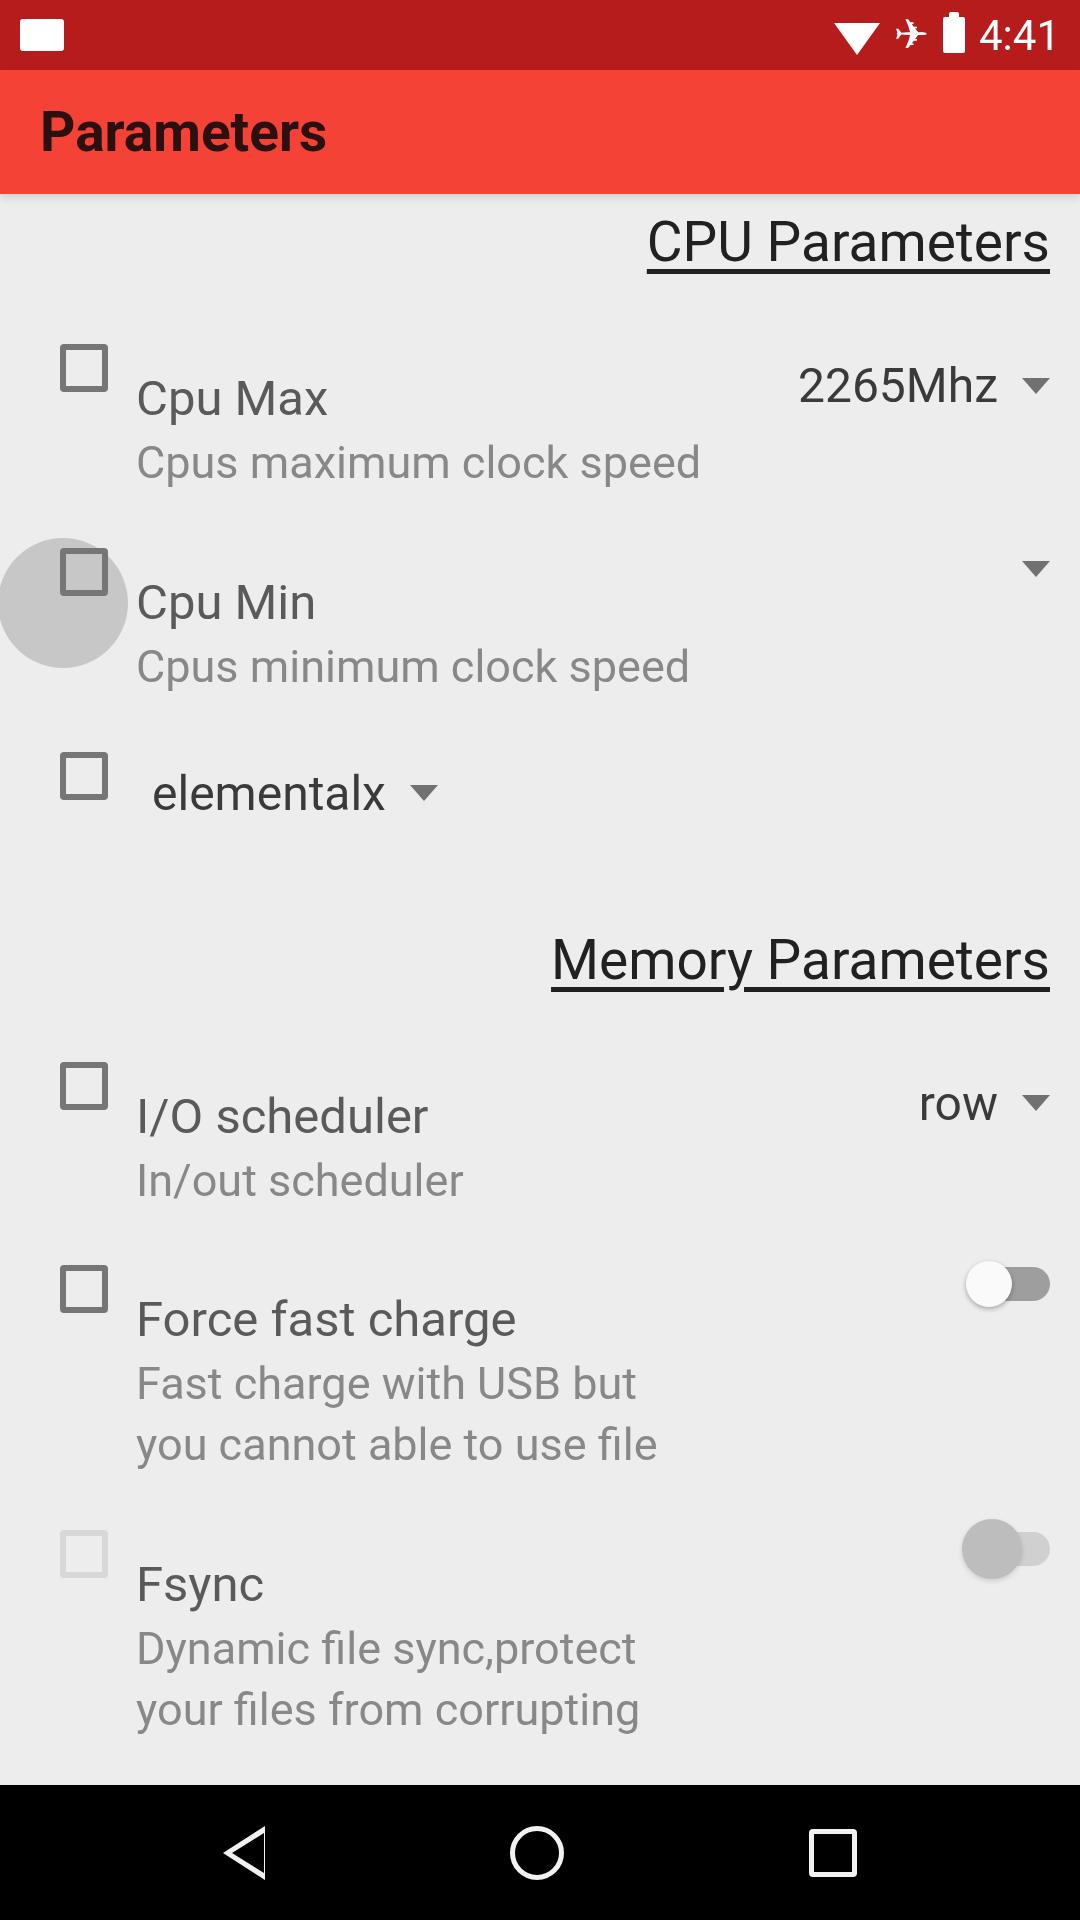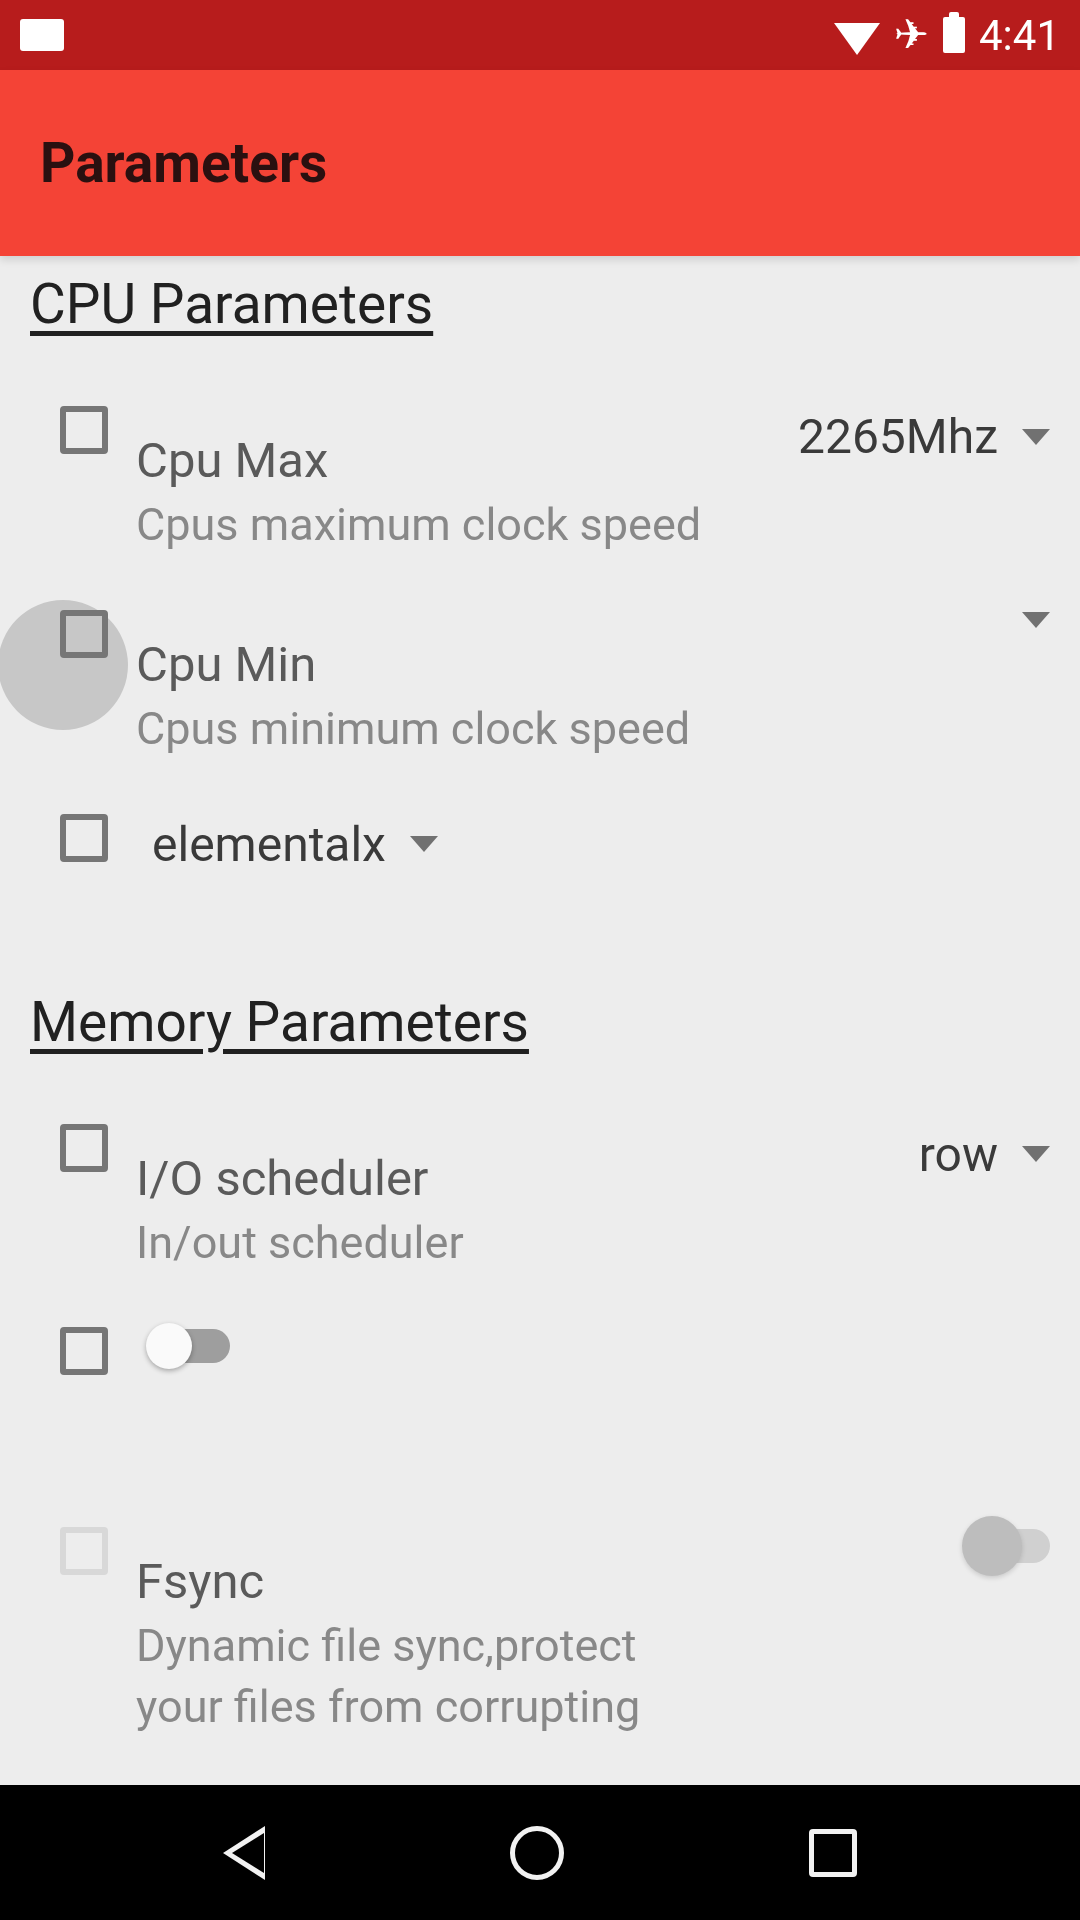--- a/index.html
+++ b/index.html
@@ -76,7 +76,7 @@
       font-weight: 400;
     }
     .app-bar {
-      height: 186px;
+      height: 124px;
       background: #f44336;
       display: flex;
       align-items: center;

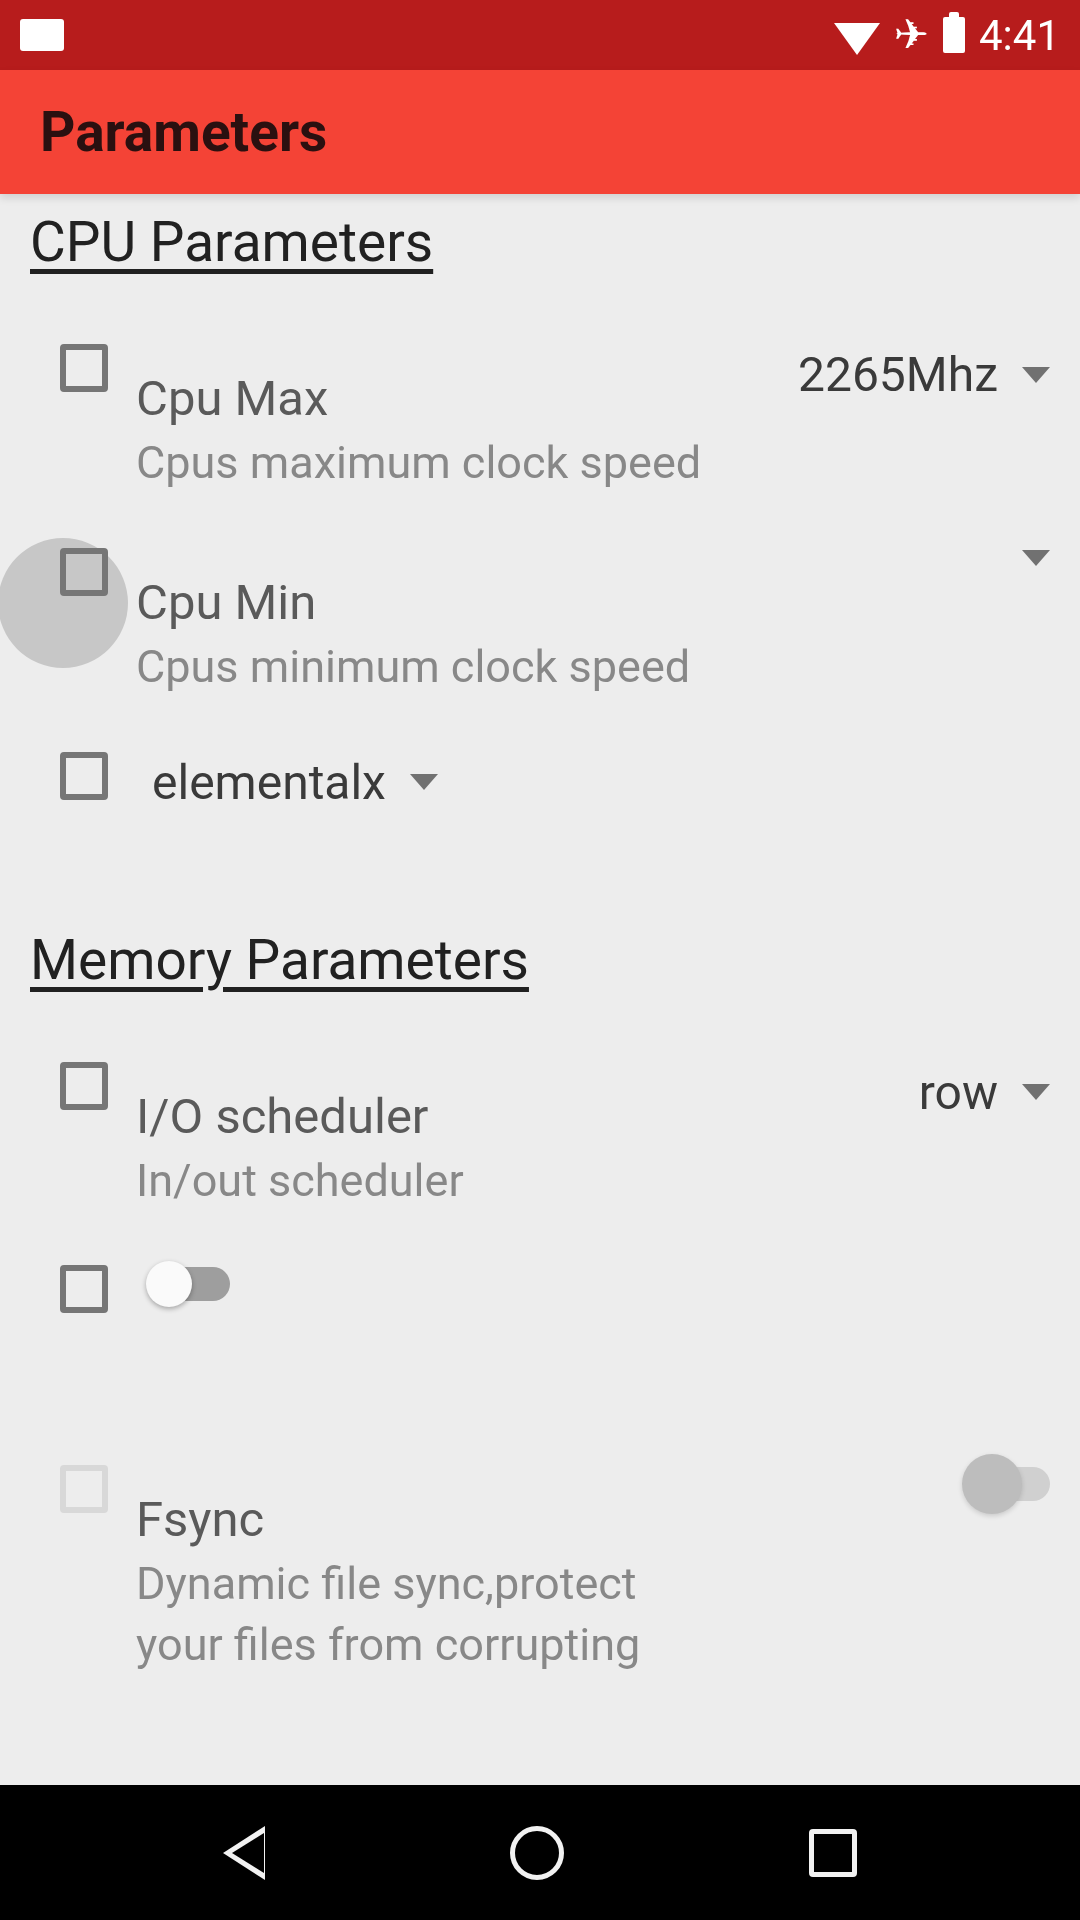--- a/index.html
+++ b/index.html
@@ -99,6 +99,7 @@
       text-underline-offset: 8px;
       margin-bottom: 40px;
       margin-top: 8px;
+      text-align: right;
     }
     .section-header-2 {
       margin-top: 36px;

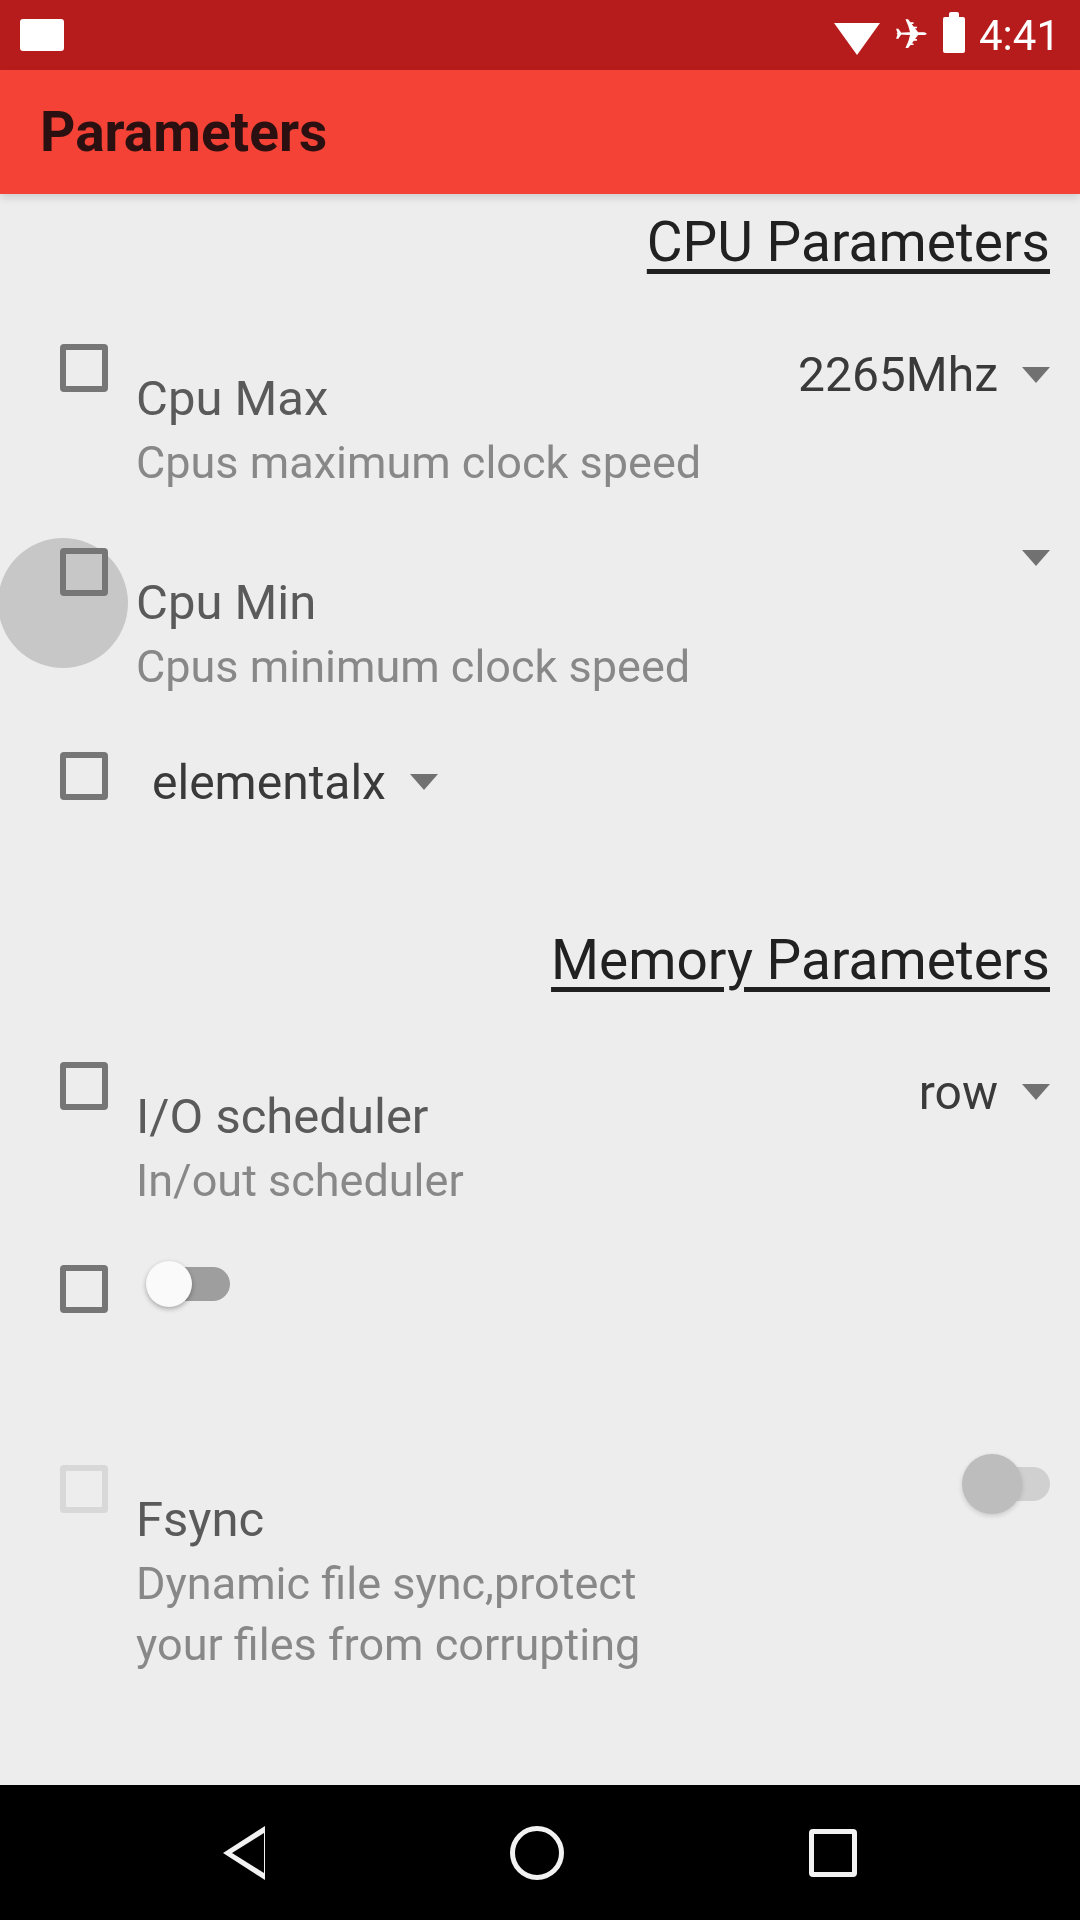--- a/index.html
+++ b/index.html
@@ -144,7 +144,7 @@
       align-items: center;
       gap: 24px;
       margin-left: 16px;
-      margin-top: 8px;
+      margin-top: 19px;
       flex-shrink: 0;
     }
     .value-text {

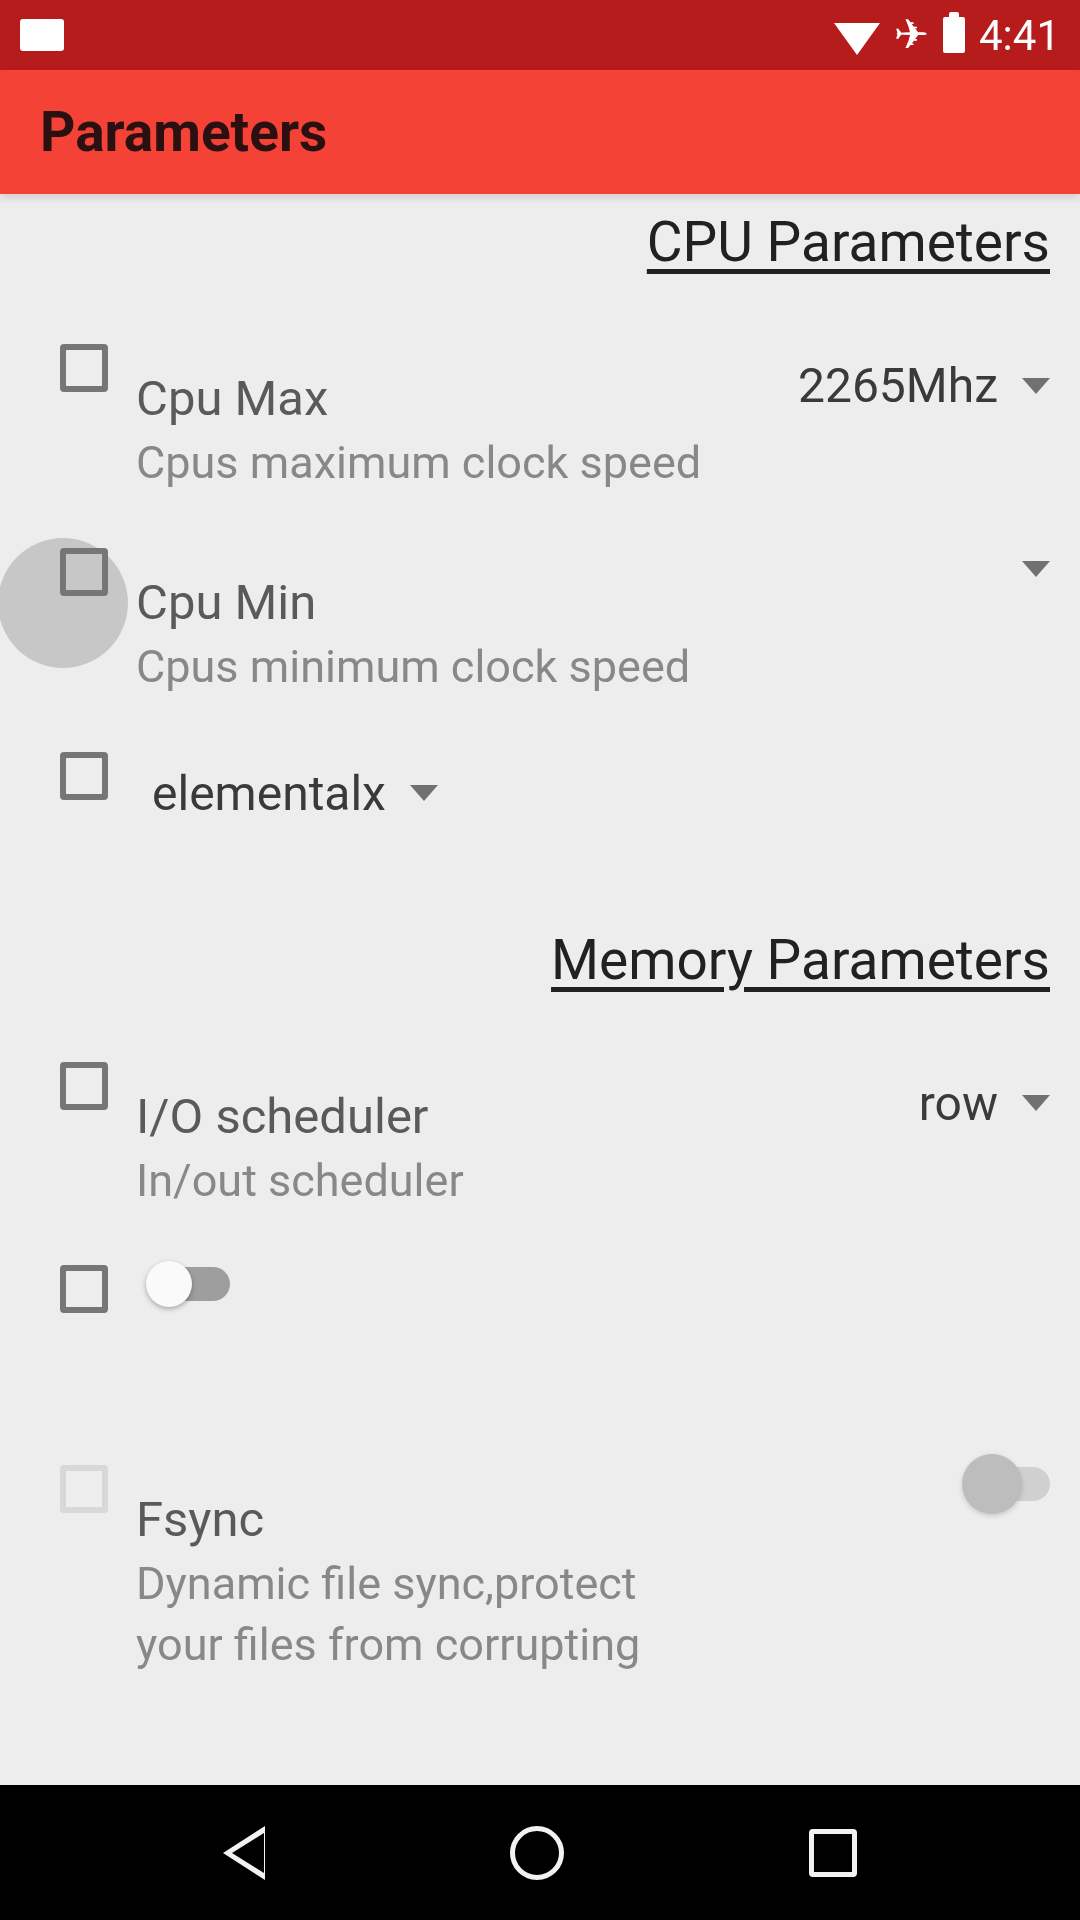--- a/index.html
+++ b/index.html
@@ -313,6 +313,10 @@
 
   <div class="row" style="min-height:200px;">
     <div class="checkbox"></div>
+    <div class="row-text">
+      <div class="row-title">Force fast charge</div>
+      <div class="row-subtitle" style="max-width:540px;">Fast charge with USB but you cannot able to use file</div>
+    </div>
     <div class="toggle">
       <div class="toggle-thumb"></div>
     </div>

